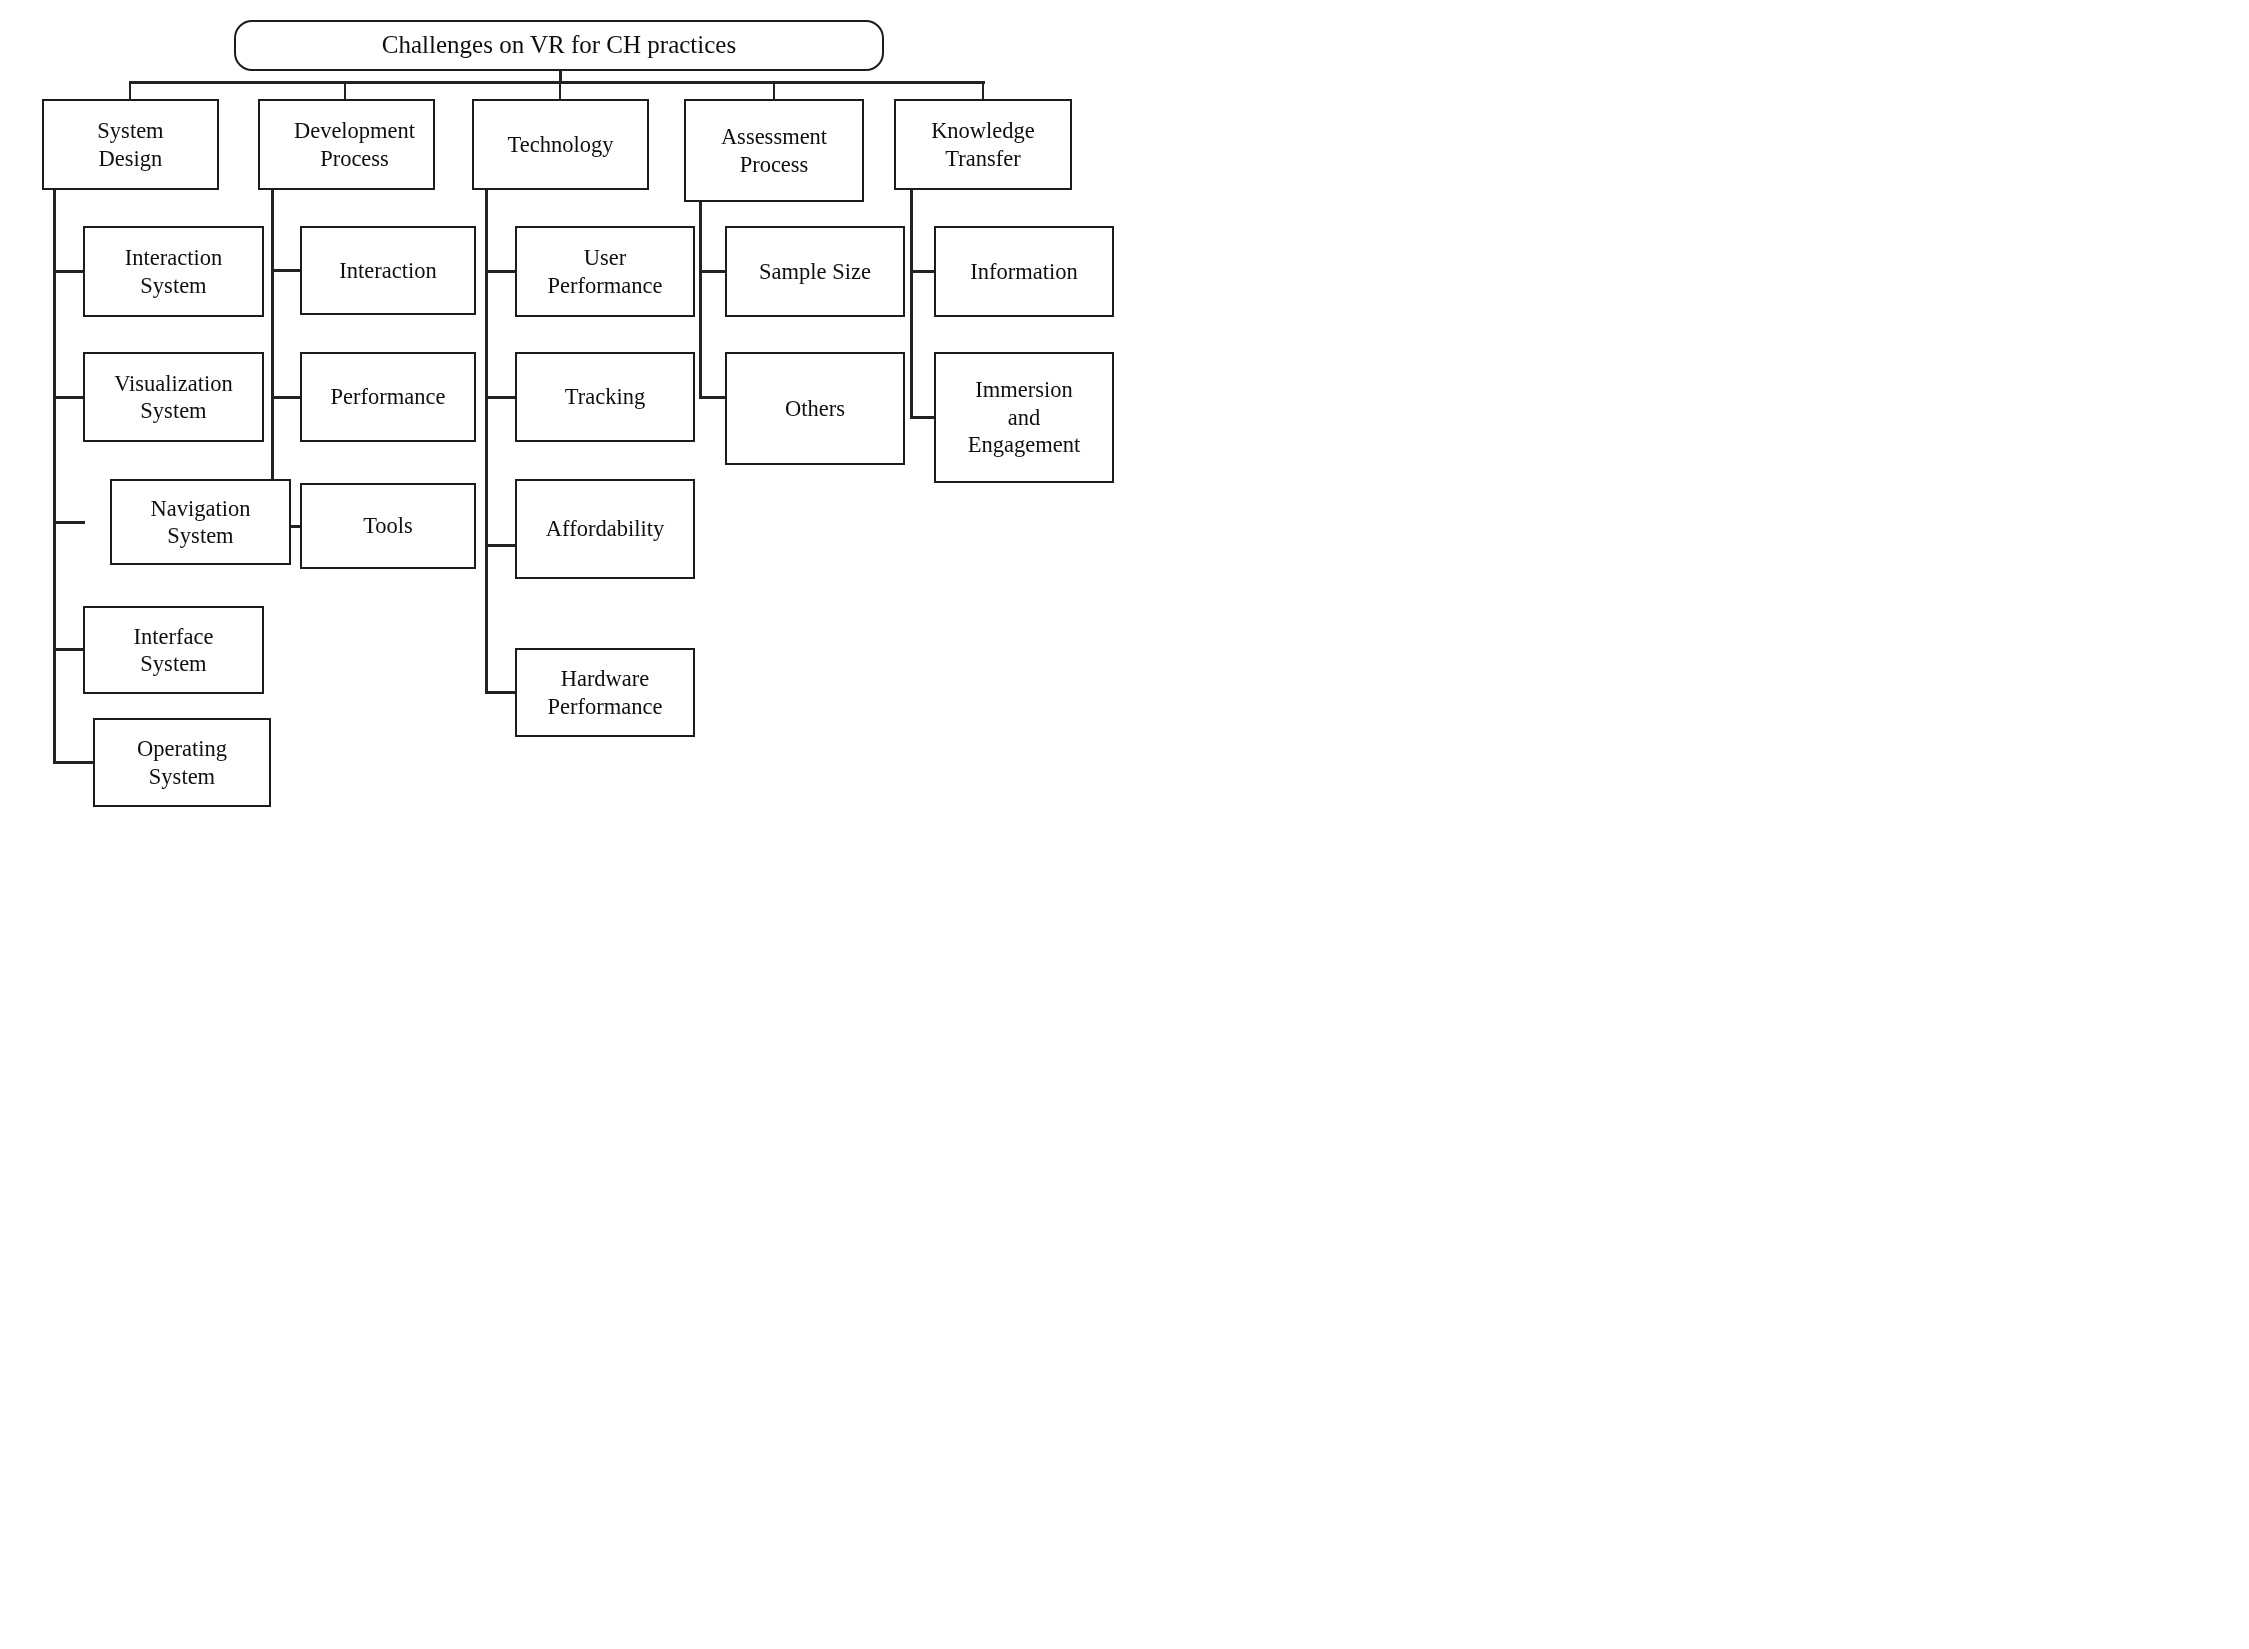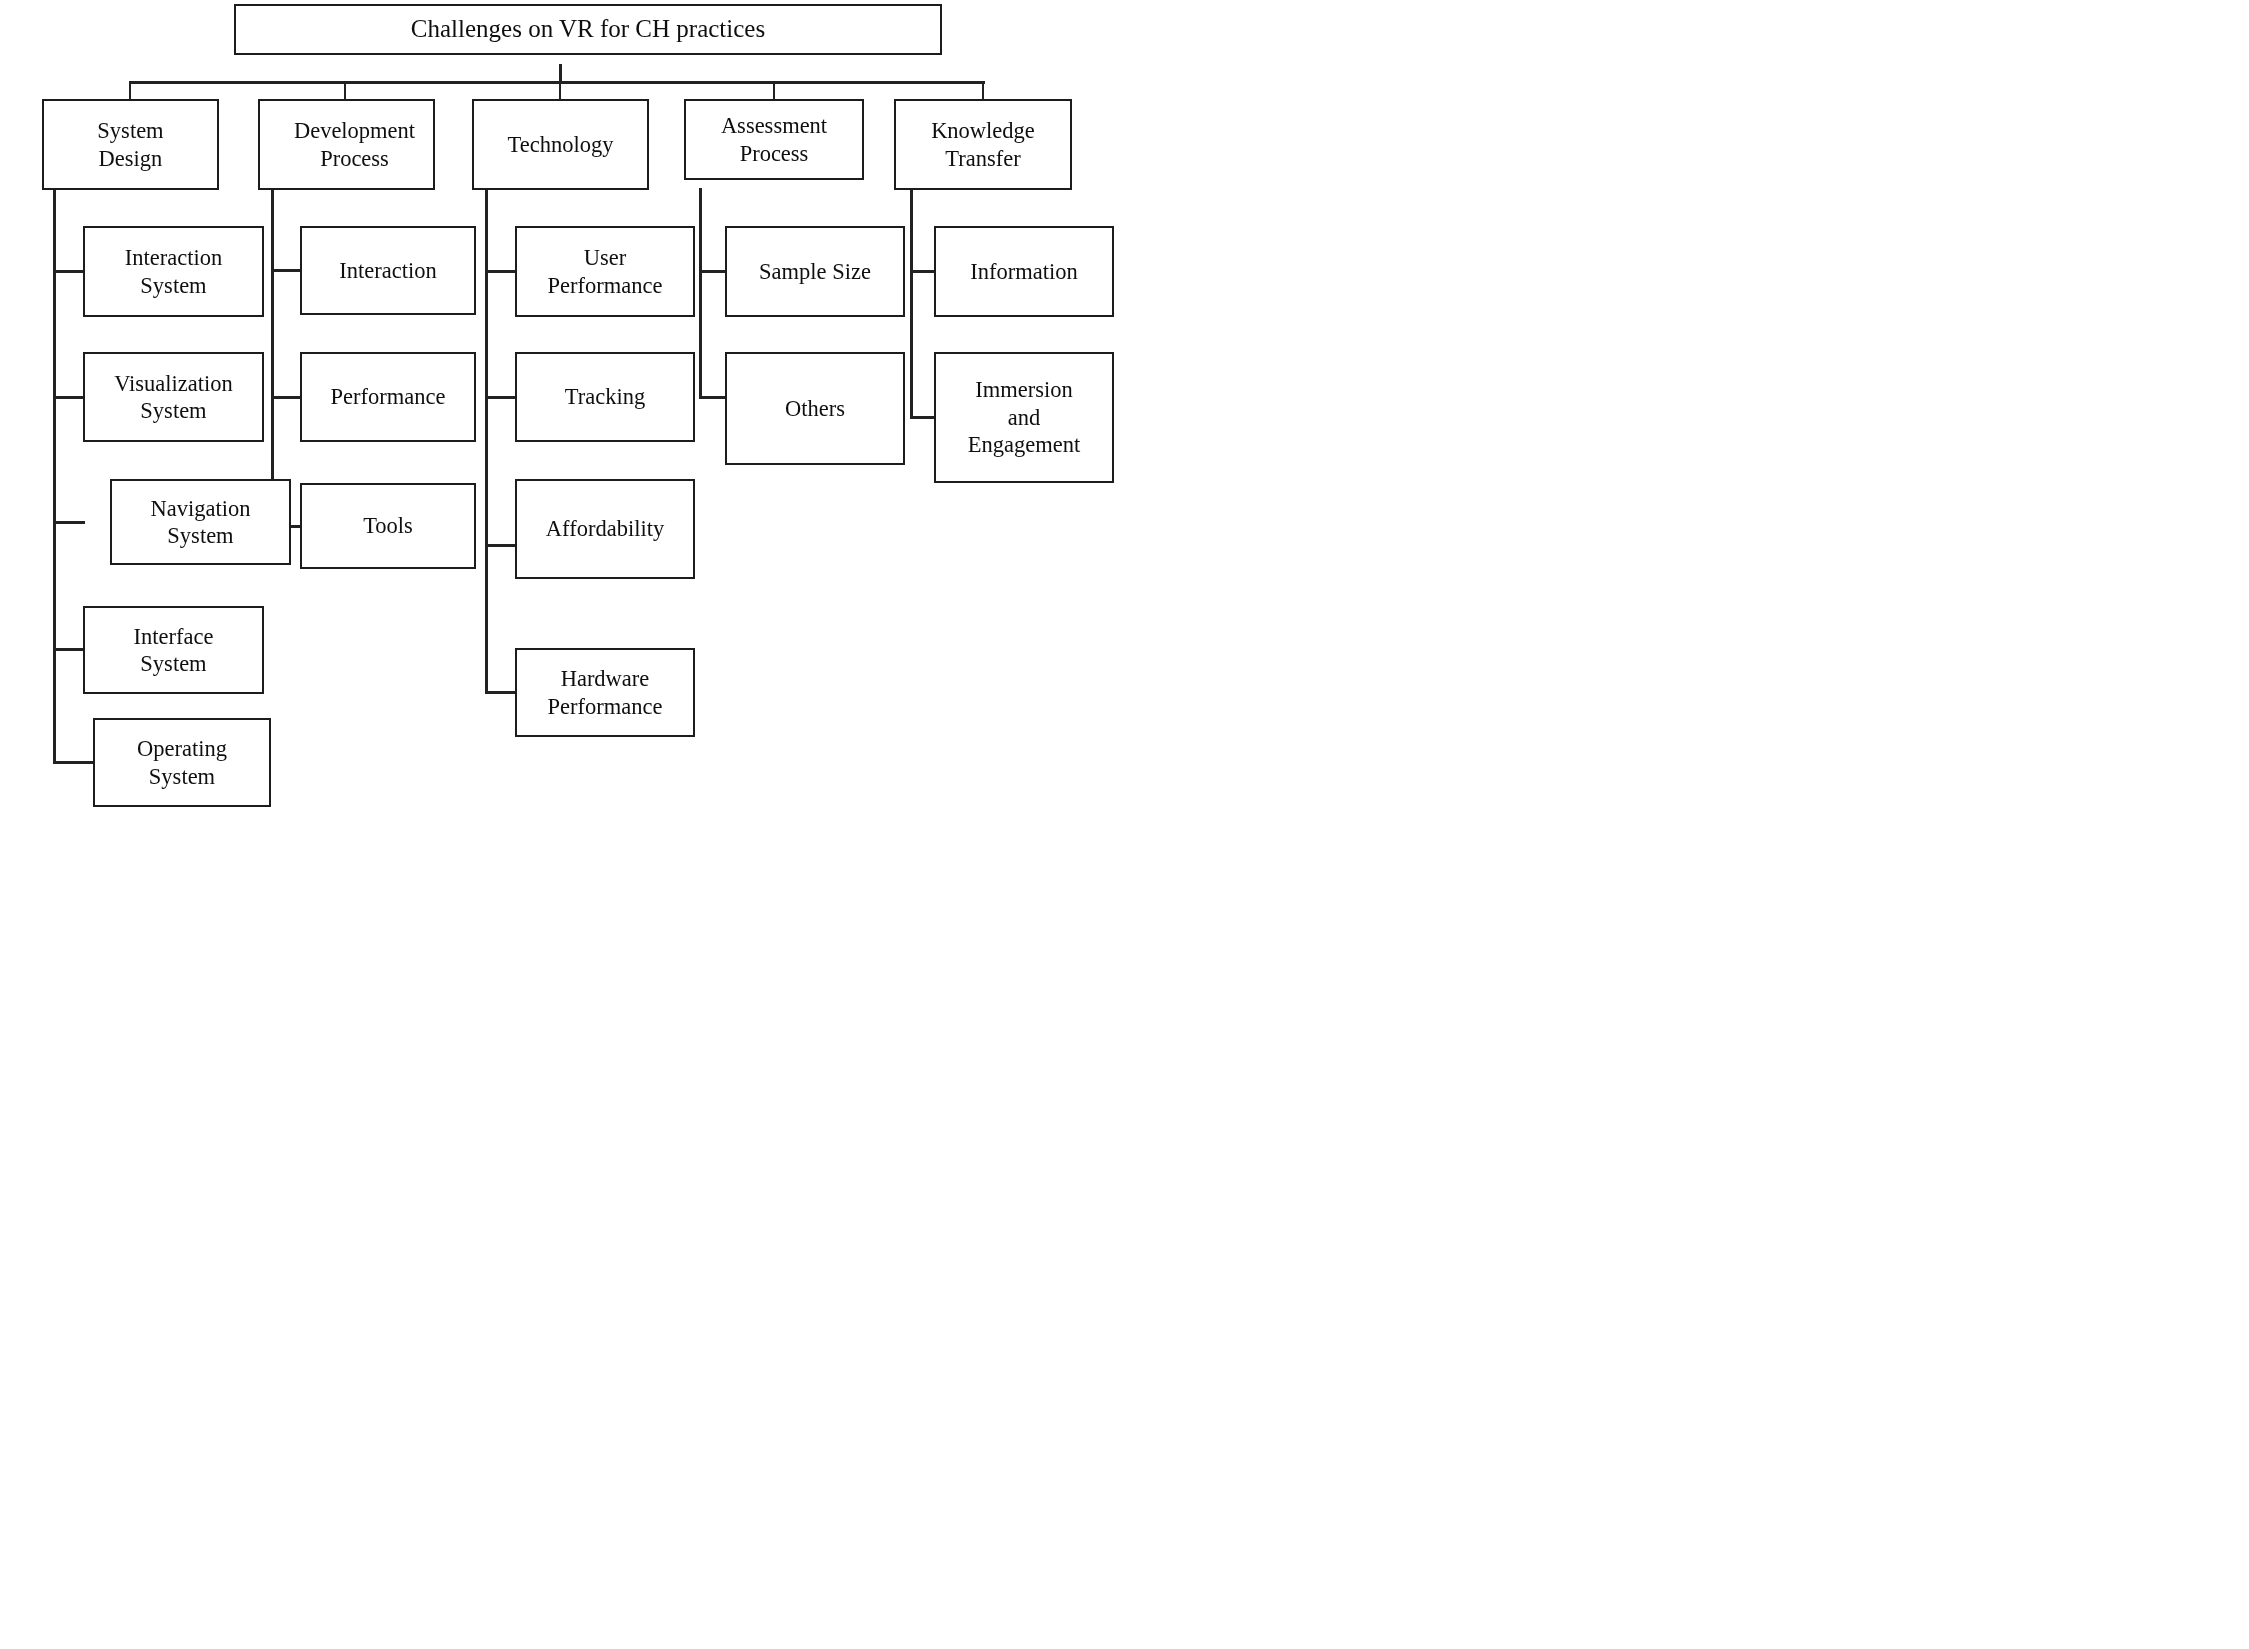--- a/index.html
+++ b/index.html
@@ -81,7 +81,7 @@
   <div class="line" style="left:910px;top:270px;width:25px;height:2.6px;"></div>
   <div class="line" style="left:910px;top:416px;width:25px;height:2.6px;"></div>
 
-  <div class="node title-box" style="left:234px;top:4px;width:708px;height:51px;">
+  <div class="node title-box" style="left:234px;top:20px;width:650px;height:51px;border-radius:18px;">
     <span class="label">Challenges on VR for CH practices</span>
   </div>
 

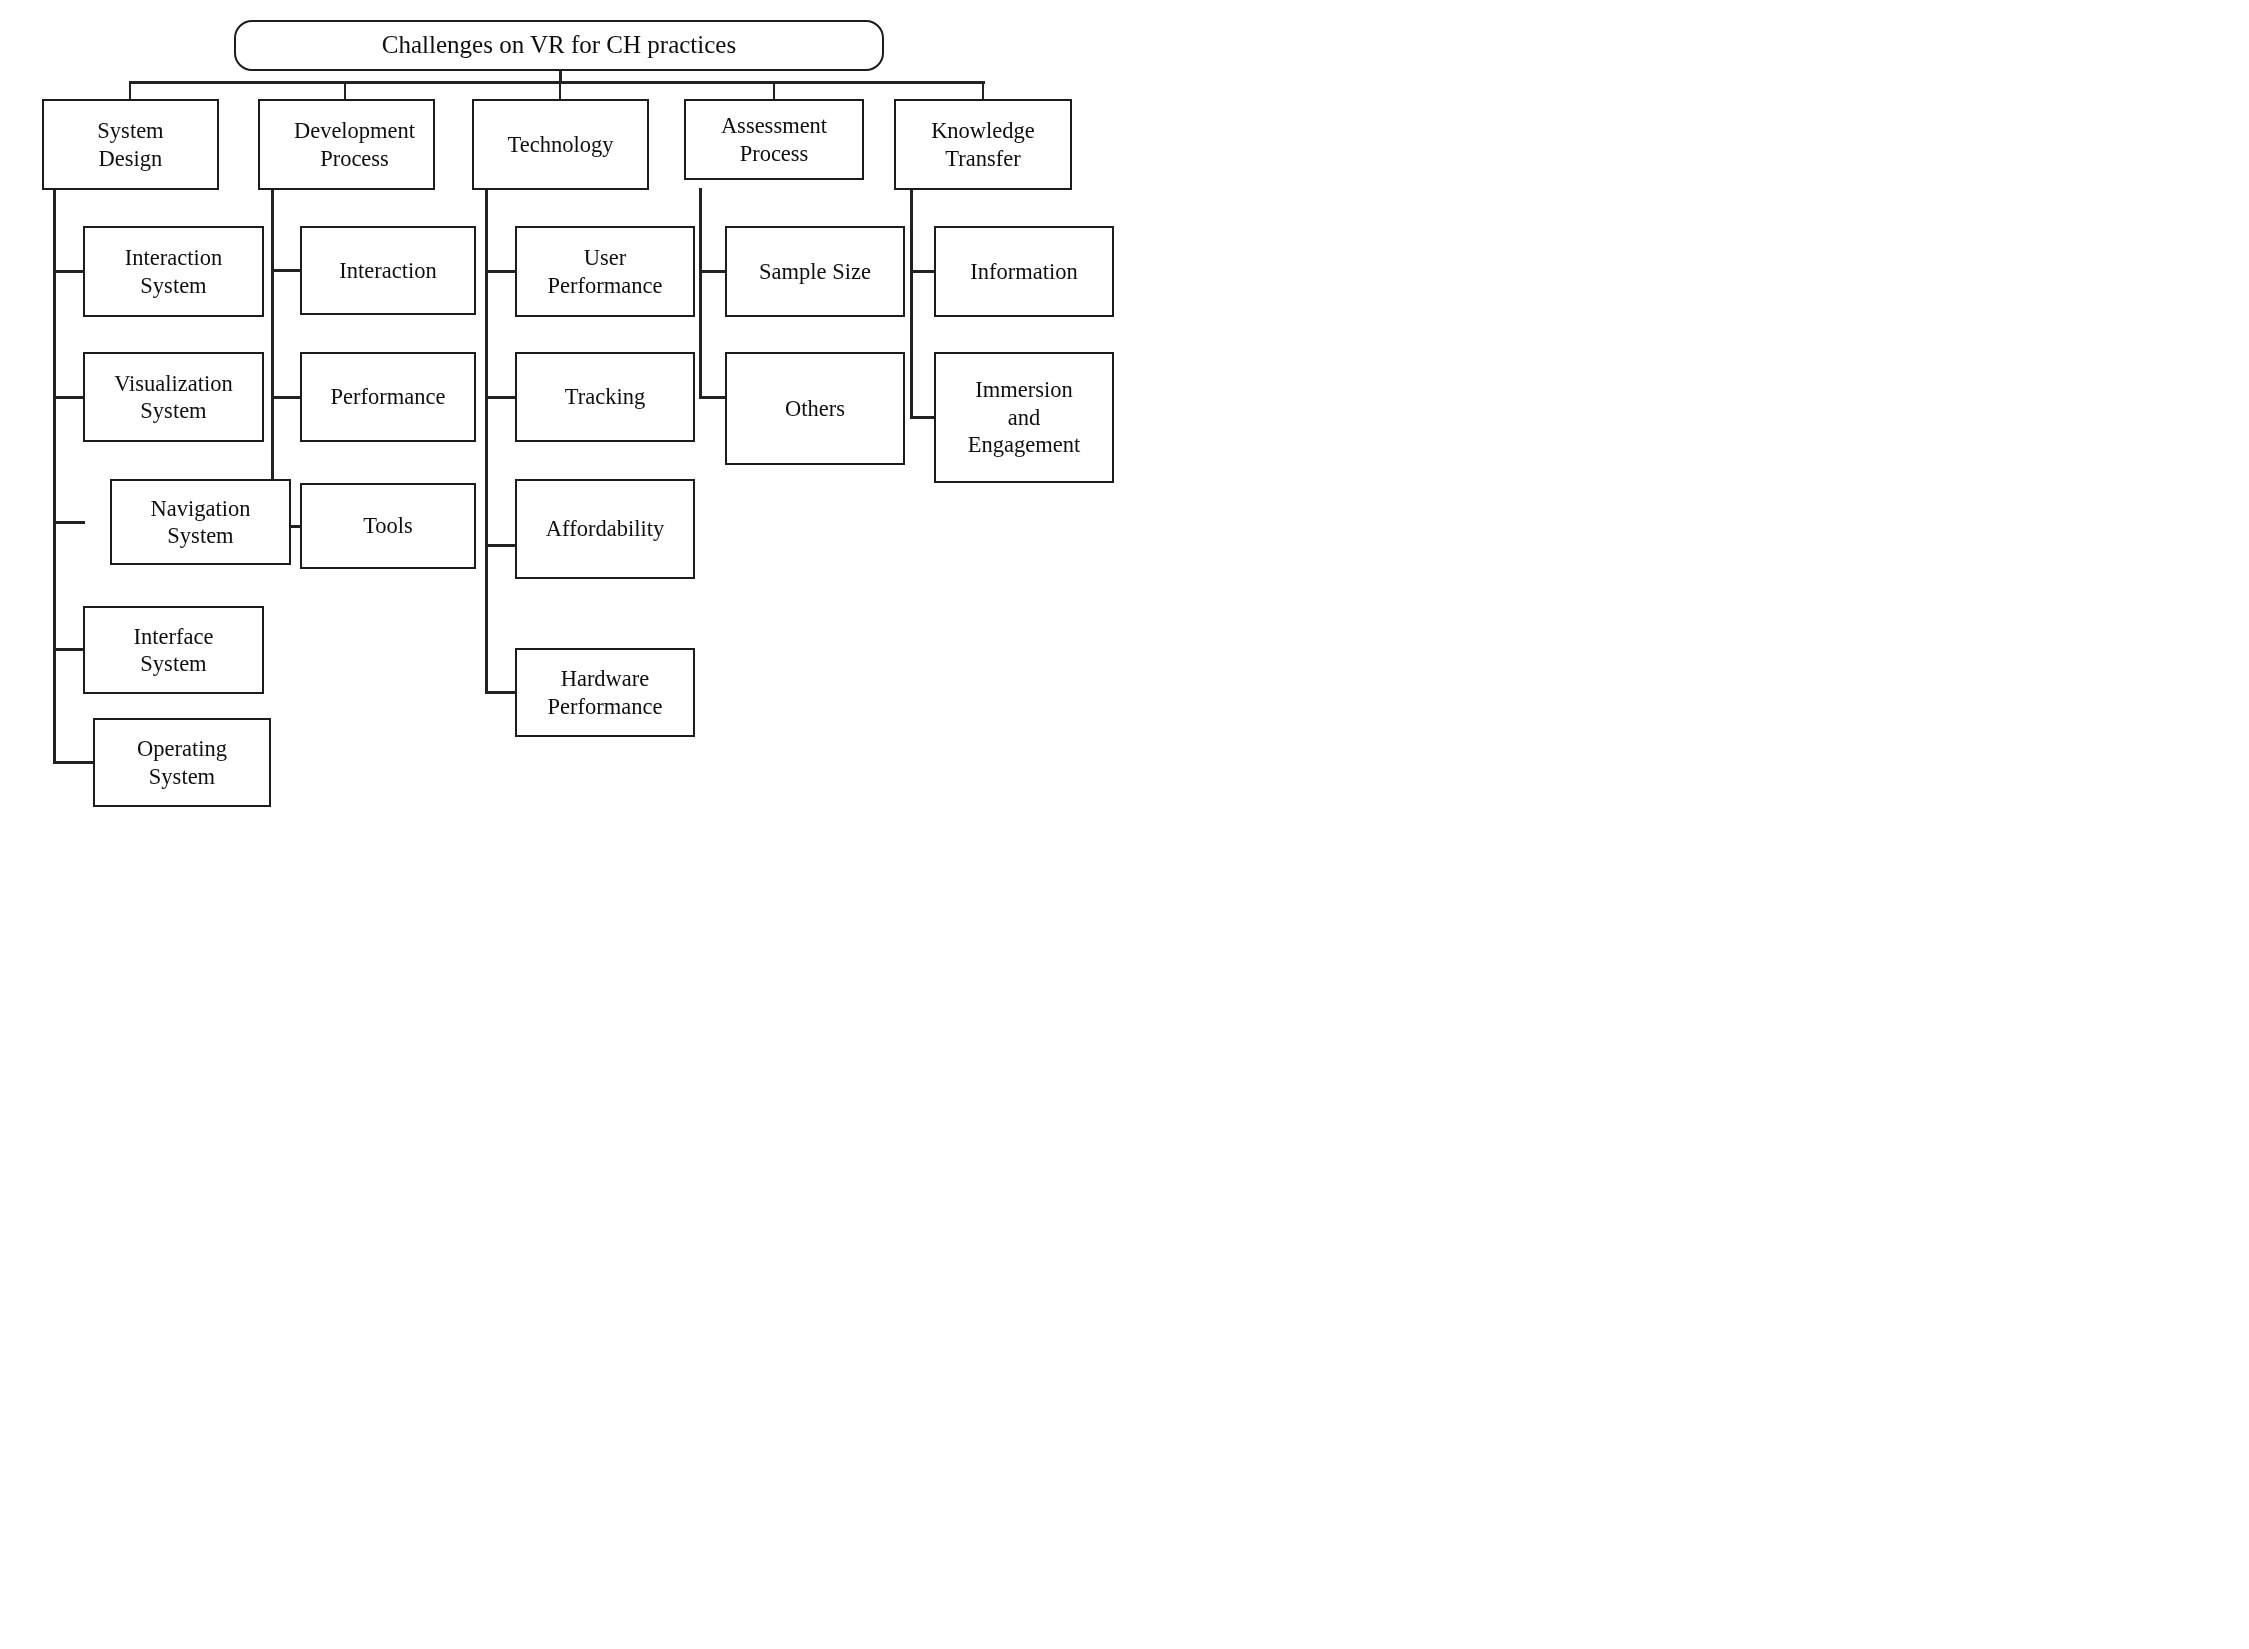--- a/index.html
+++ b/index.html
@@ -96,7 +96,7 @@
   <div class="node" style="left:472px;top:99px;width:177px;height:91px;">
     <span class="label">Technology</span>
   </div>
-  <div class="node" style="left:684px;top:99px;width:180px;height:81px;">
+  <div class="node" style="left:684px;top:99px;width:180px;height:103px;">
     <span class="label">Assessment
 Process</span>
   </div>

